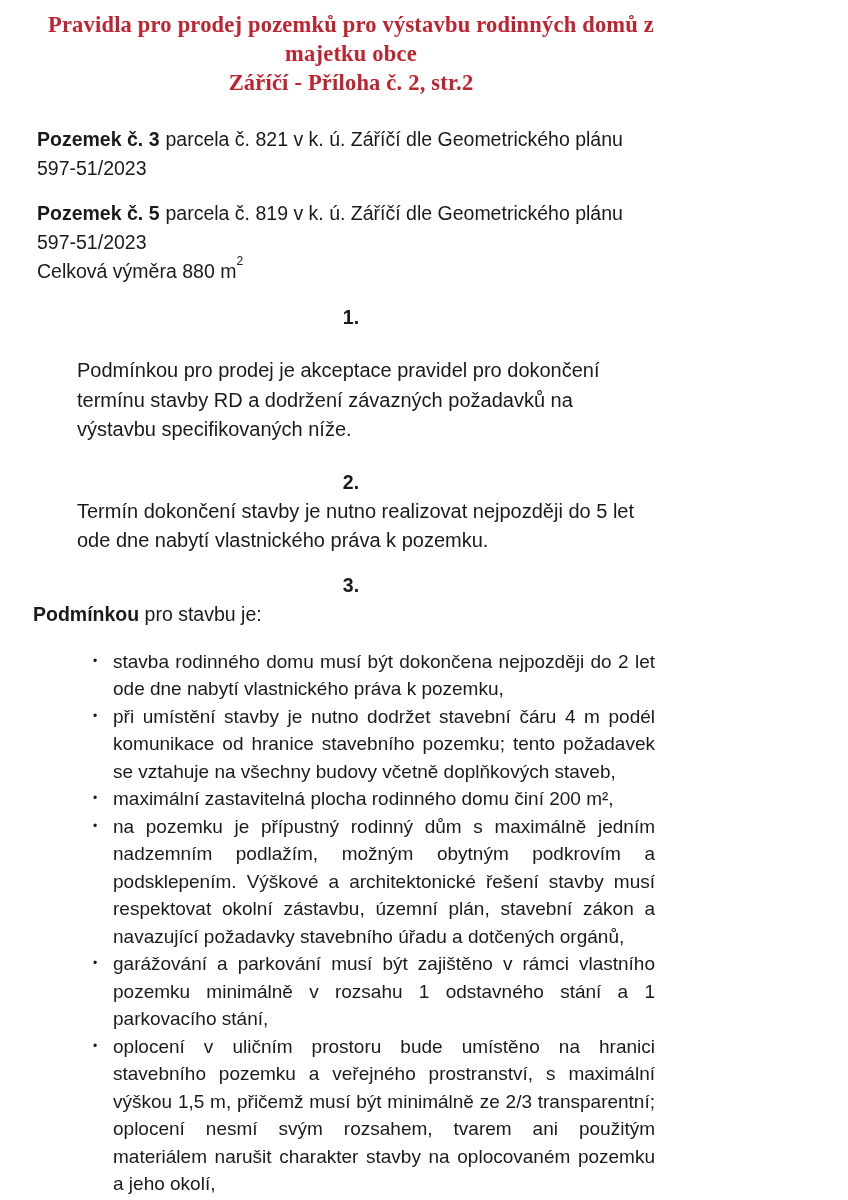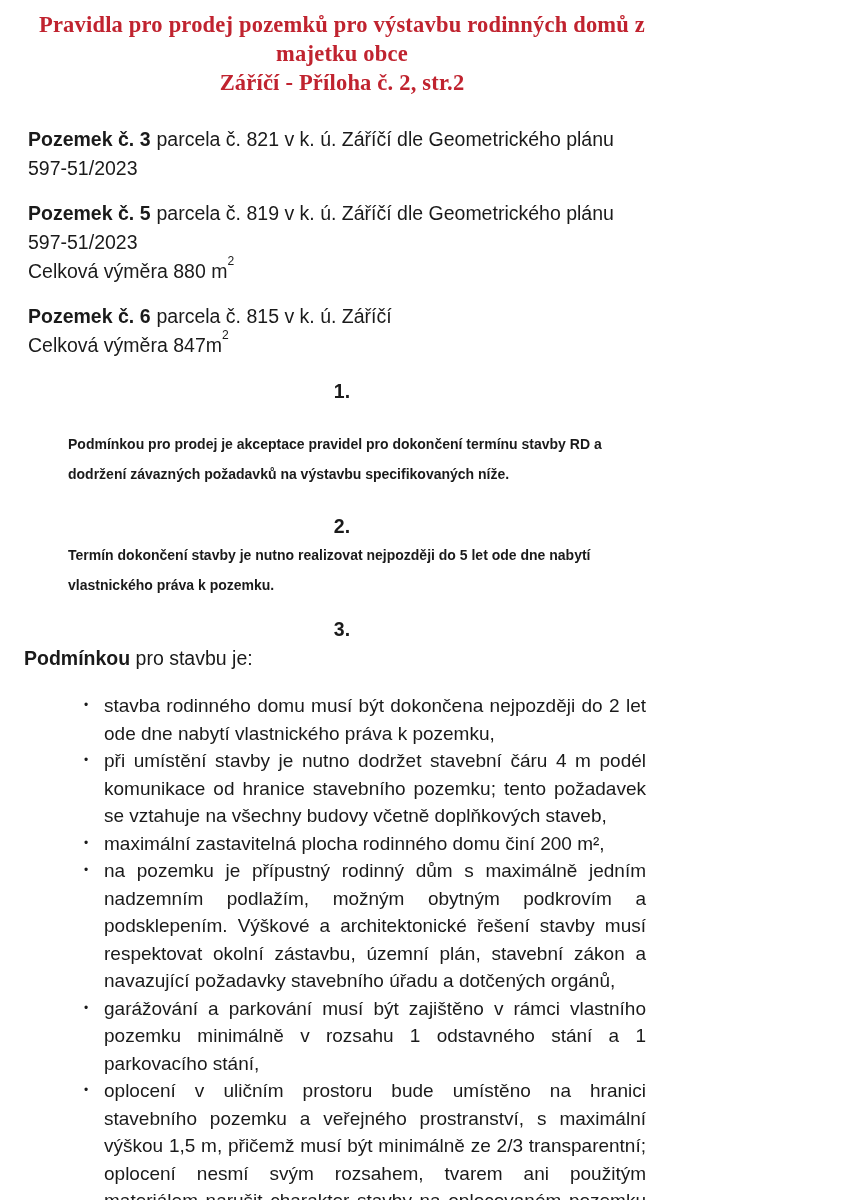--- a/index.html
+++ b/index.html
@@ -11,6 +11,7 @@
     font-family:"Liberation Sans",sans-serif;
     color:#1a1a1a;
     box-sizing:border-box;
+    margin-left:9px;
   }
   .title{
     padding-top:10px;

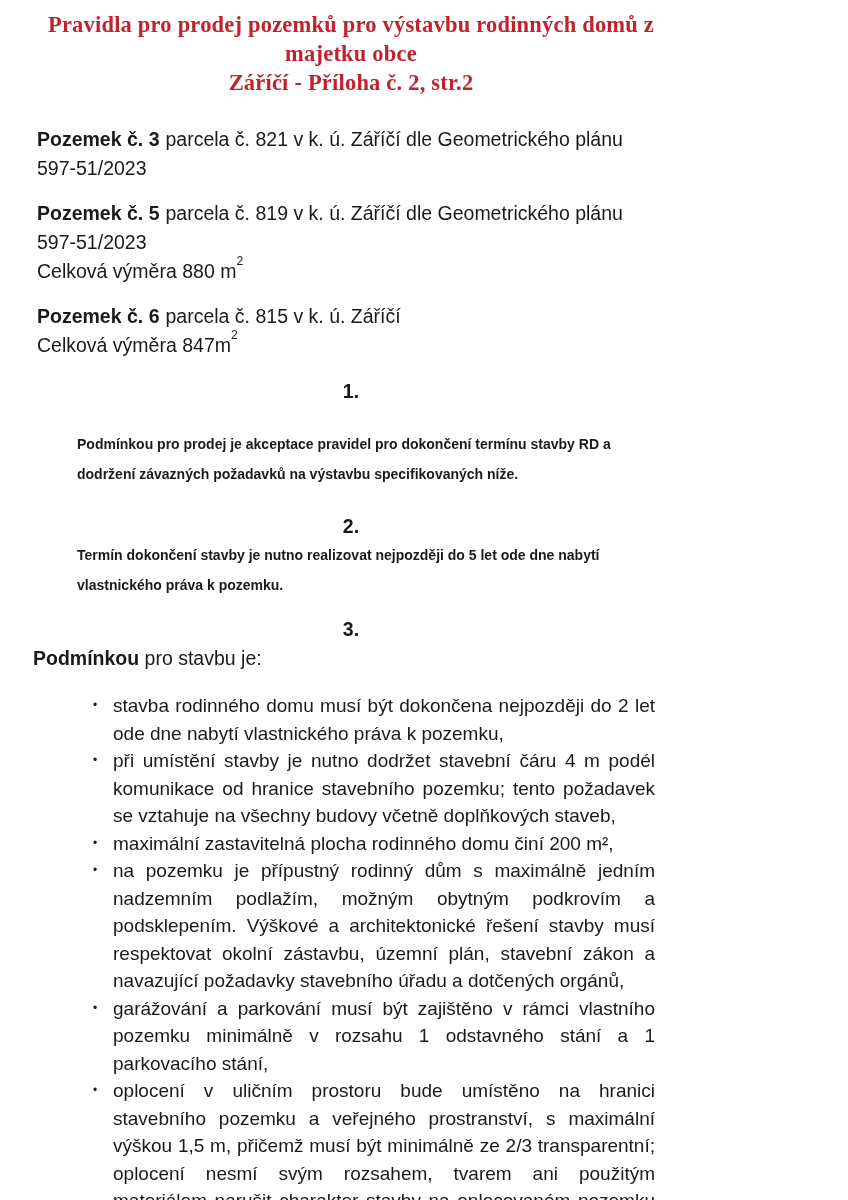--- a/index.html
+++ b/index.html
@@ -74,10 +74,6 @@
       <span class="plot-label">Pozemek č. 5</span><span class="plot-details">parcela č. 819 v k. ú. Záříčí dle Geometrického plánu 597-51/2023</span>
       <span class="area-line"><span>Celková výměra 880 m</span><sup class="sq">2</sup></span>
     </div>
-    <div class="plot">
-      <span class="plot-label">Pozemek č. 6</span><span class="plot-details">parcela č. 815 v k. ú. Záříčí</span>
-      <span class="area-line"><span>Celková výměra 847m</span><sup class="sq">2</sup></span>
-    </div>
   </div>
 
   <div class="num num-1">1.</div>

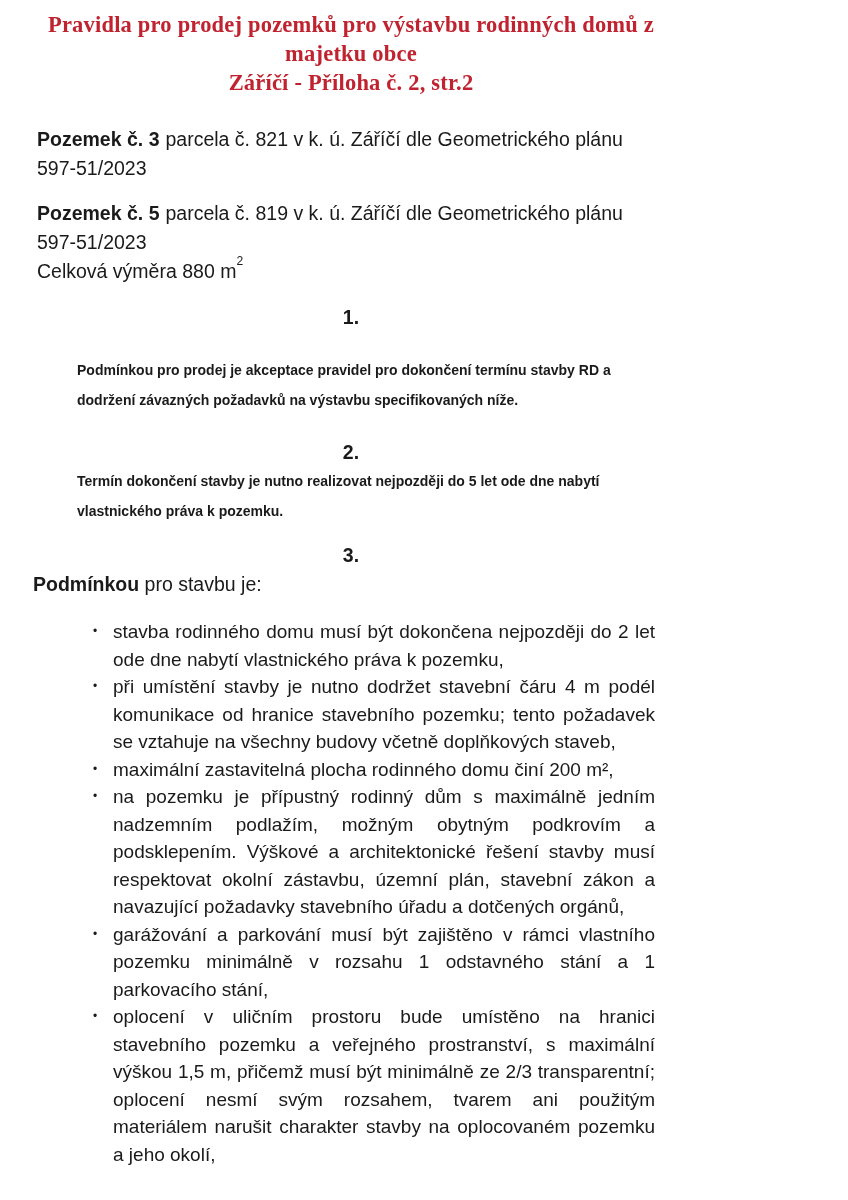--- a/index.html
+++ b/index.html
@@ -36,8 +36,8 @@
   .num-2{margin-top:24px;}
   .num-3{margin-top:16px;}
   .para{
-    font-weight:bold;
-    font-size:14px;
+    font-weight:normal;
+    font-size:20px;
     line-height:29.5px;
     padding-left:68px;
     padding-right:58px;

